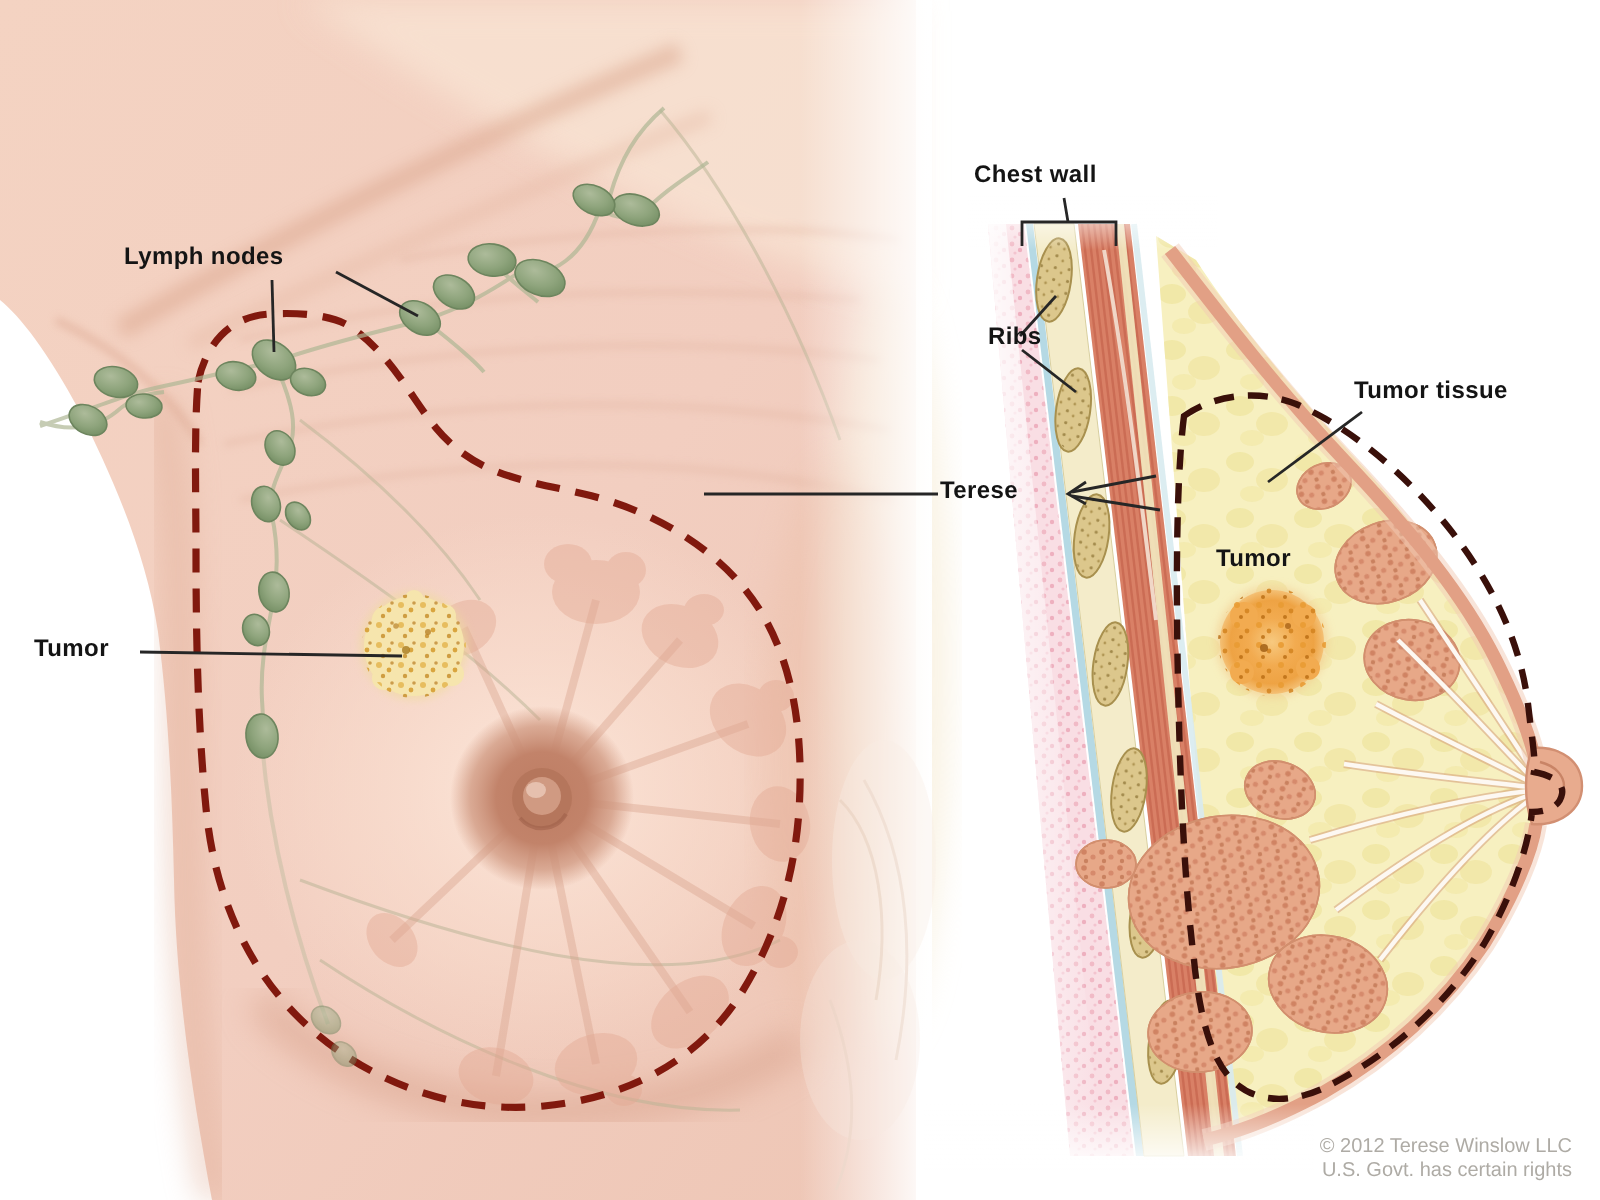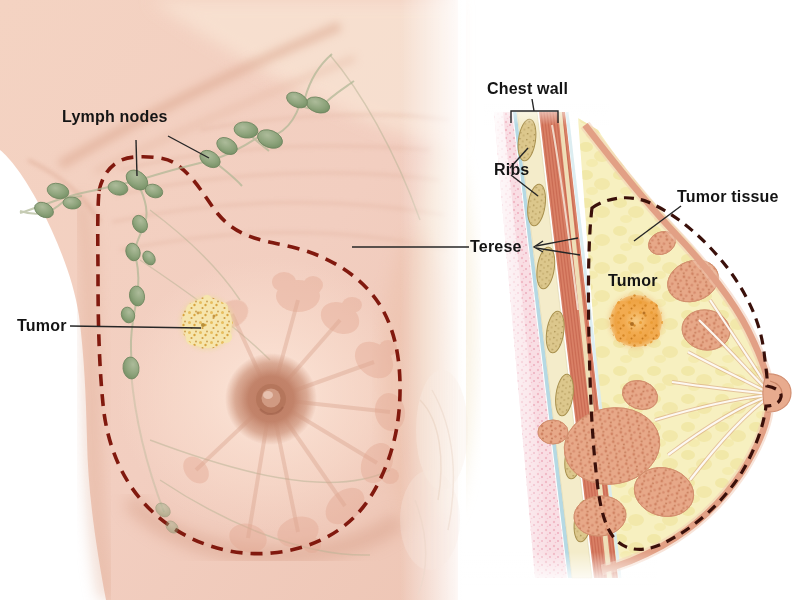--- a/index.html
+++ b/index.html
@@ -6,7 +6,7 @@
   #stage{position:relative;width:800px;height:600px;overflow:hidden;background:#fff;
          font-family:"Liberation Sans",sans-serif;}
   #art{position:absolute;left:0;top:0;}
-  .callout{position:absolute;font-weight:bold;font-size:16px;color:#141414;
+  .callout{position:absolute;font-weight:bold;font-size:12px;color:#141414;
            white-space:nowrap;letter-spacing:.2px;}
   .credit{position:absolute;right:14px;top:568px;text-align:right;font-size:10px;
           line-height:12px;color:#aeaba5;}

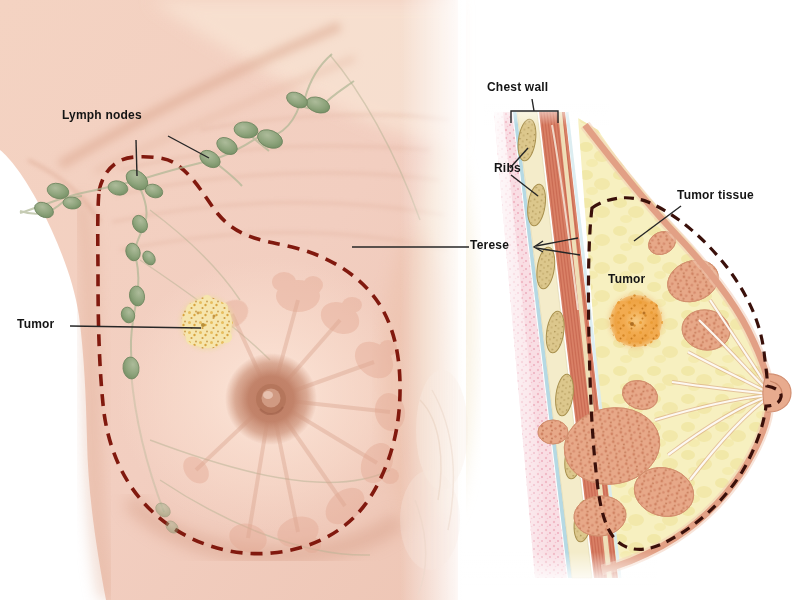--- a/index.html
+++ b/index.html
@@ -428,7 +428,7 @@
   </g>
 </svg>
 
-<div class="callout" style="left:62px;top:108px">Lymph nodes</div>
+<div class="callout" style="left:62px;top:121px">Lymph nodes</div>
 <div class="callout" style="left:17px;top:317px">Tumor</div>
 <div class="callout" style="left:487px;top:80px">Chest wall</div>
 <div class="callout" style="left:494px;top:161px">Ribs</div>

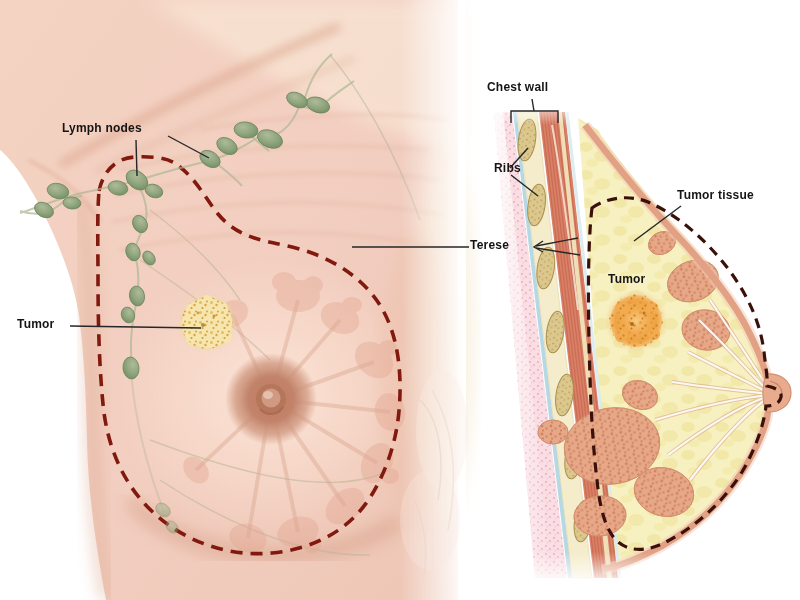--- a/index.html
+++ b/index.html
@@ -436,7 +436,11 @@
 <div class="callout" style="left:677px;top:188px">Tumor tissue</div>
 <div class="callout" style="left:608px;top:272px">Tumor</div>
 
-
+<div class="credit">
+  <div>© 2012 Terese Winslow LLC</div>
+  <div>U.S. Govt. has certain rights</div>
 </div>
 
+</div>
+
 </body></html>

